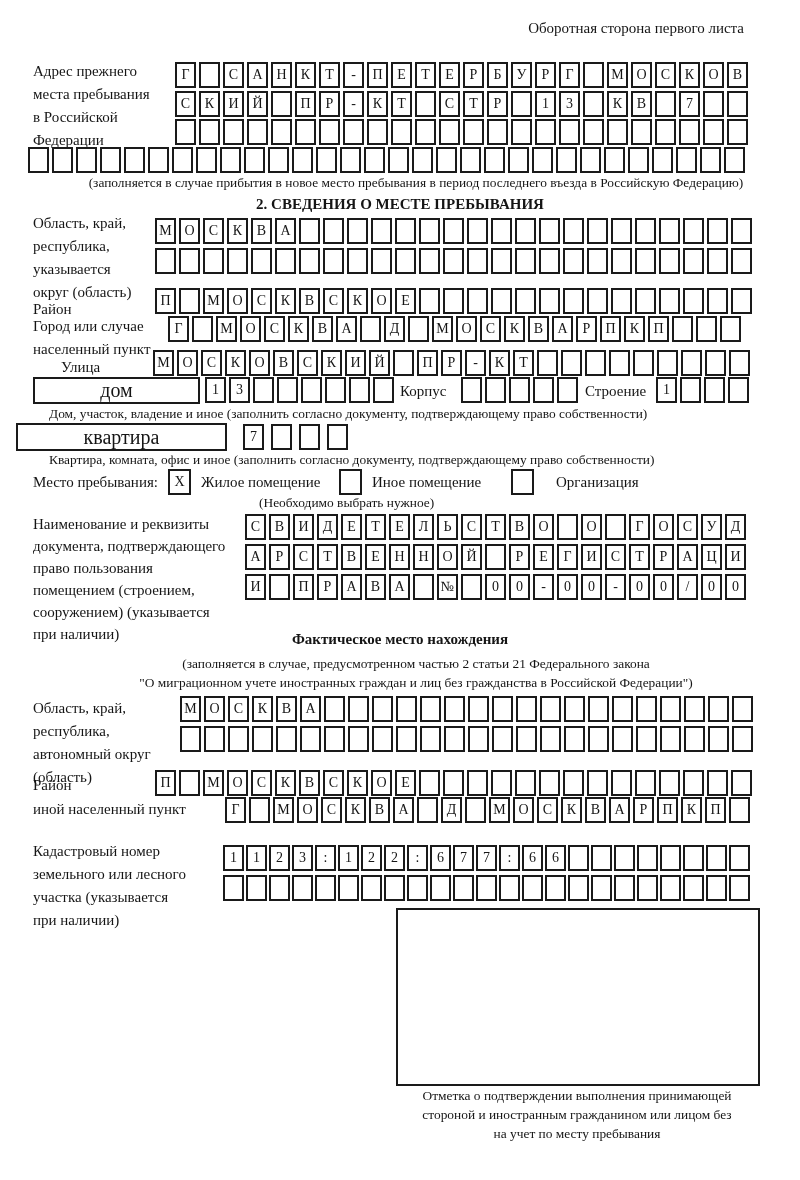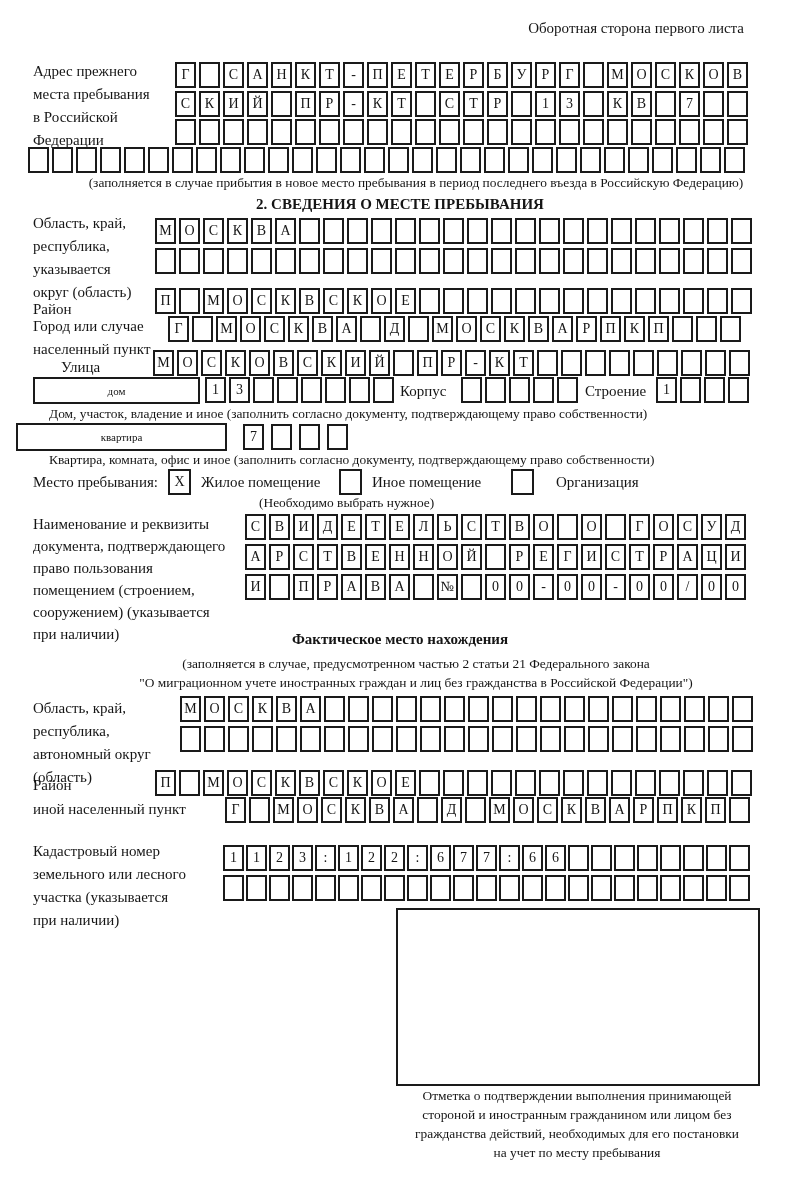--- a/index.html
+++ b/index.html
@@ -19,7 +19,7 @@
   .cellrow.narrow .cell{margin-right:2px;}
   .cellrow.wide .cell{margin-right:7px;}
   .boxlabel{position:absolute;box-sizing:border-box;border:2px solid #1a1a1a;background:#fff;
-        display:flex;align-items:center;justify-content:center;font-size:11px;}
+        display:flex;align-items:center;justify-content:center;font-size:20px;}
   .chk{position:absolute;box-sizing:border-box;width:23px;height:26px;border:2px solid #1a1a1a;
         display:flex;align-items:center;justify-content:center;font-size:14px;background:#fff;}
   .stamp{position:absolute;border:2px solid #1a1a1a;background:#fff;}

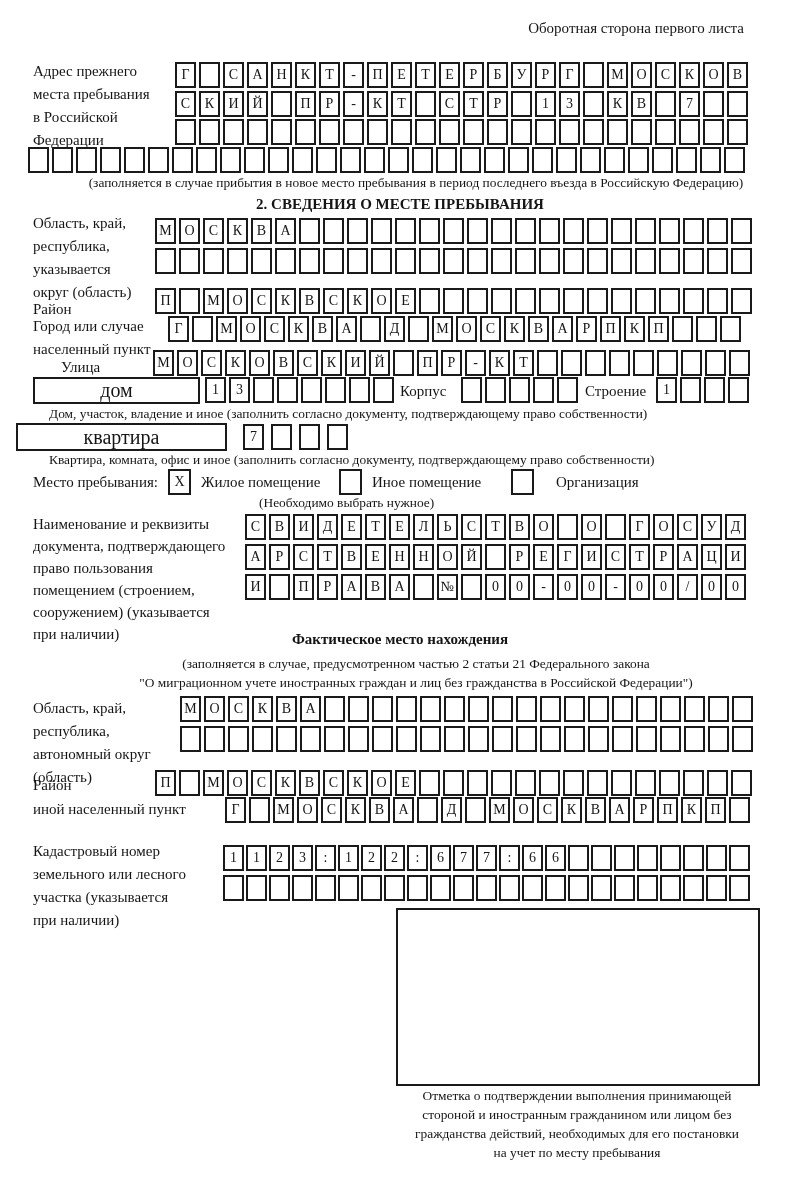--- a/index.html
+++ b/index.html
@@ -134,7 +134,6 @@
   <div class="caption" style="left:388px;top:1086px;width:378px;">
       <div>Отметка о подтверждении выполнения принимающей</div>
       <div>стороной и иностранным гражданином или лицом без</div>
-      <div>гражданства действий, необходимых для его постановки</div>
       <div>на учет по месту пребывания</div>
     </div>
 

